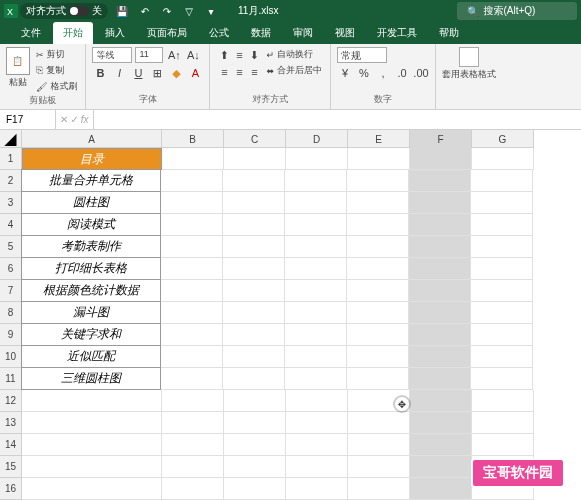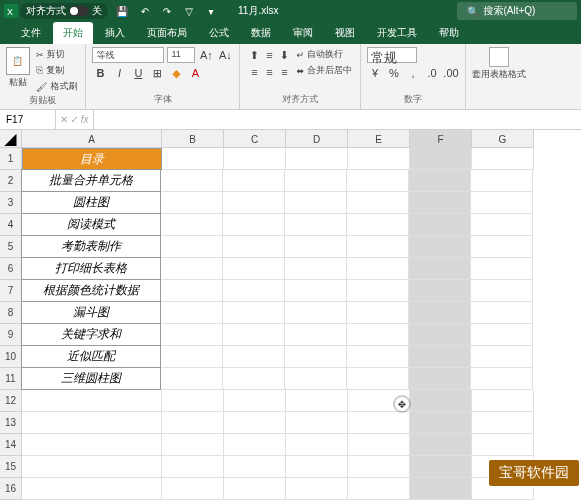--- a/index.html
+++ b/index.html
@@ -28,7 +28,7 @@
     .small-btns { display: flex; flex-direction: column; gap: 1px; font-size: 9px; }
     .small-btn { display: flex; align-items: center; gap: 3px; padding: 1px 2px; }
     .font-row { display: flex; gap: 3px; align-items: center; margin-bottom: 2px; }
-    .font-select { background: #fff; border: 1px solid #aaa; font-size: 9px; padding: 1px 3px; height: 16px; width: 72px; }
+    .font-select { background: #fff; border: 1px solid #aaa; font-size: 9px; padding: 1px 3px; height: 16px; width: 40px; }
     .font-size-sel { width: 28px; }
     .icon-btn { width: 16px; height: 16px; display: flex; align-items: center; justify-content: center; font-size: 11px; background: transparent; }
     .align-grid { display: grid; grid-template-columns: repeat(3, 14px); gap: 1px; }

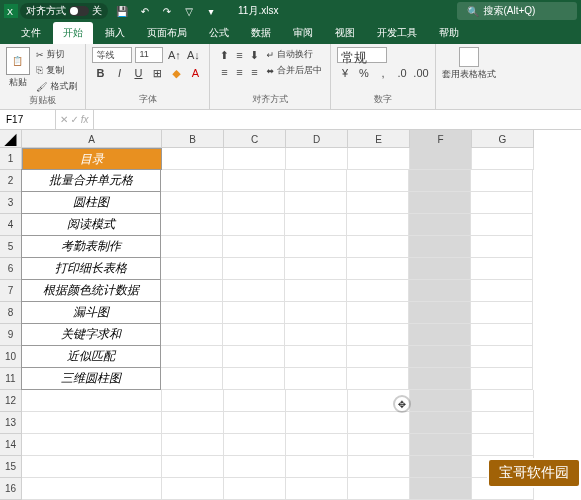--- a/index.html
+++ b/index.html
@@ -32,7 +32,7 @@
     .font-size-sel { width: 28px; }
     .icon-btn { width: 16px; height: 16px; display: flex; align-items: center; justify-content: center; font-size: 11px; background: transparent; }
     .align-grid { display: grid; grid-template-columns: repeat(3, 14px); gap: 1px; }
-    .number-sel { background: #fff; border: 1px solid #aaa; width: 50px; height: 16px; font-size: 13px; padding: 1px 3px; }
+    .number-sel { background: #fff; border: 1px solid #aaa; width: 50px; height: 16px; font-size: 10px; padding: 1px 3px; }
     .style-btn { display: flex; flex-direction: column; align-items: center; font-size: 9px; gap: 1px; }
     .style-icon { width: 20px; height: 20px; border: 1px solid #aaa; background: #fff; }
     

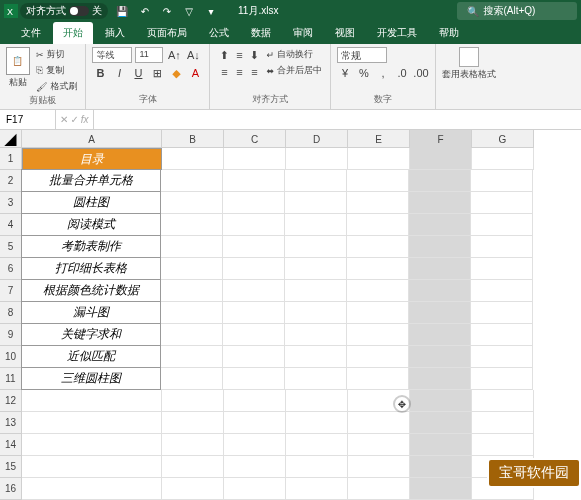--- a/index.html
+++ b/index.html
@@ -57,7 +57,7 @@
     
     .cursor-indicator { position: absolute; left: 393px; top: 395px; width: 18px; height: 18px; border: 2px solid rgba(0,0,0,0.2); border-radius: 50%; display: flex; align-items: center; justify-content: center; font-size: 10px; color: #333; }
     
-    .watermark { position: absolute; right: 0; bottom: 12px; background: #a16207; color: #fff; font-size: 14px; font-weight: normal; padding: 4px 10px; border-radius: 4px; border: 2px solid #fff; }
+    .watermark { position: absolute; right: 16px; bottom: 12px; background: #ec4899; color: #fff; font-size: 14px; font-weight: bold; padding: 4px 10px; border-radius: 4px; border: 2px solid #fff; }
   </style>
 </head>
 <body>

